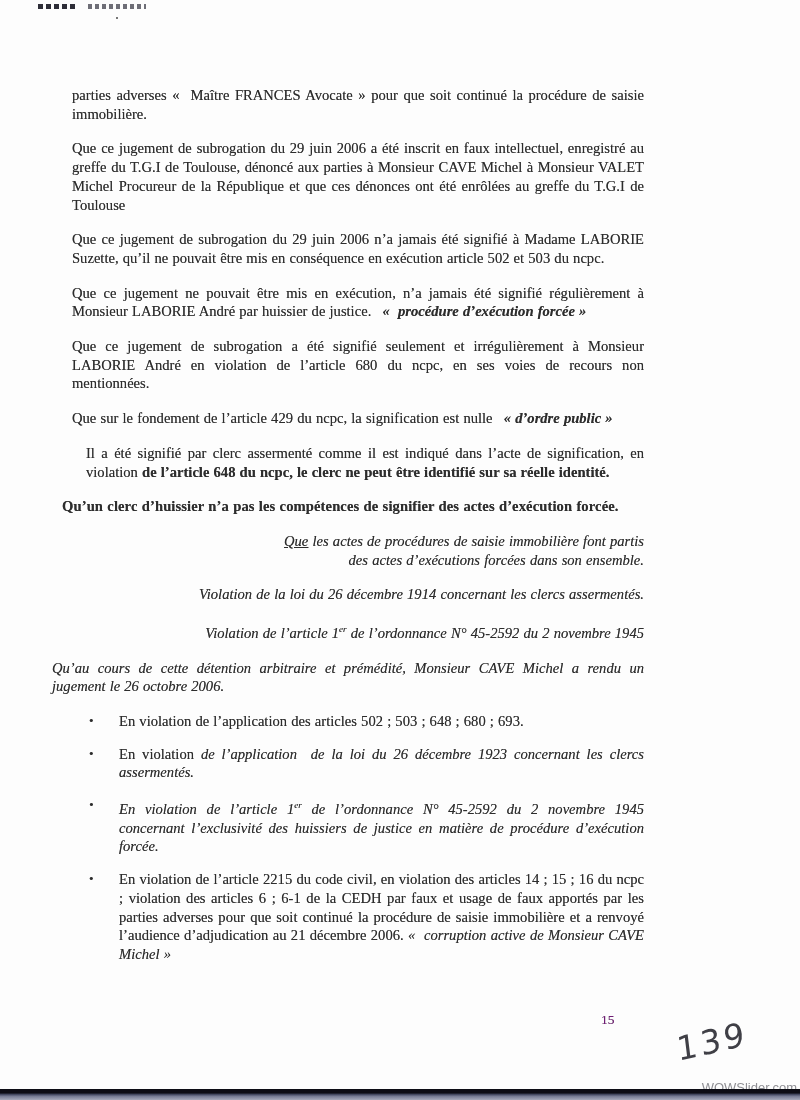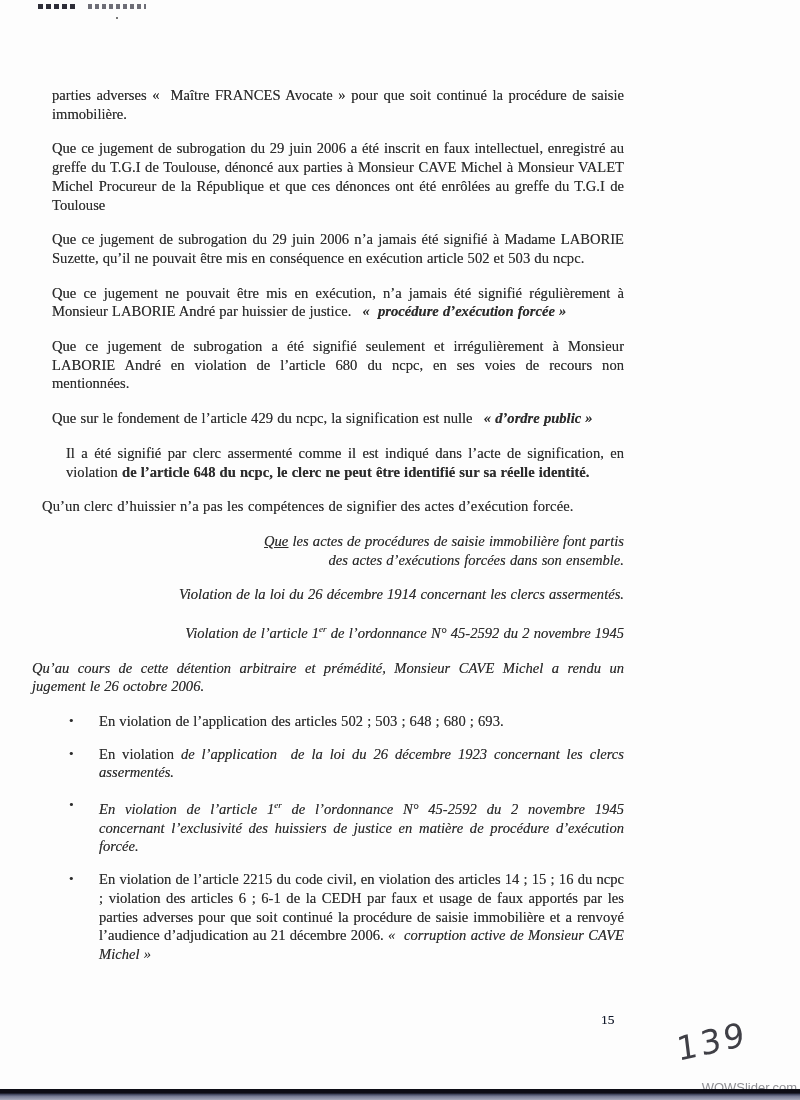--- a/index.html
+++ b/index.html
@@ -18,7 +18,7 @@
   .artifact .m2{width:58px;background:repeating-linear-gradient(90deg,#4a4a55 0 4px,rgba(0,0,0,0) 4px 7px);opacity:.8;}
   .artifact .dot{position:absolute;left:78px;top:13px;width:2px;height:2px;background:#777;}
 
-  .content{position:absolute;top:86px;left:52px;width:572px;}
+  .content{position:absolute;top:86px;left:72px;width:572px;}
   .block{
     font-size:14.6px;line-height:18.7px;text-align:justify;
     margin:0 0 16px 0;

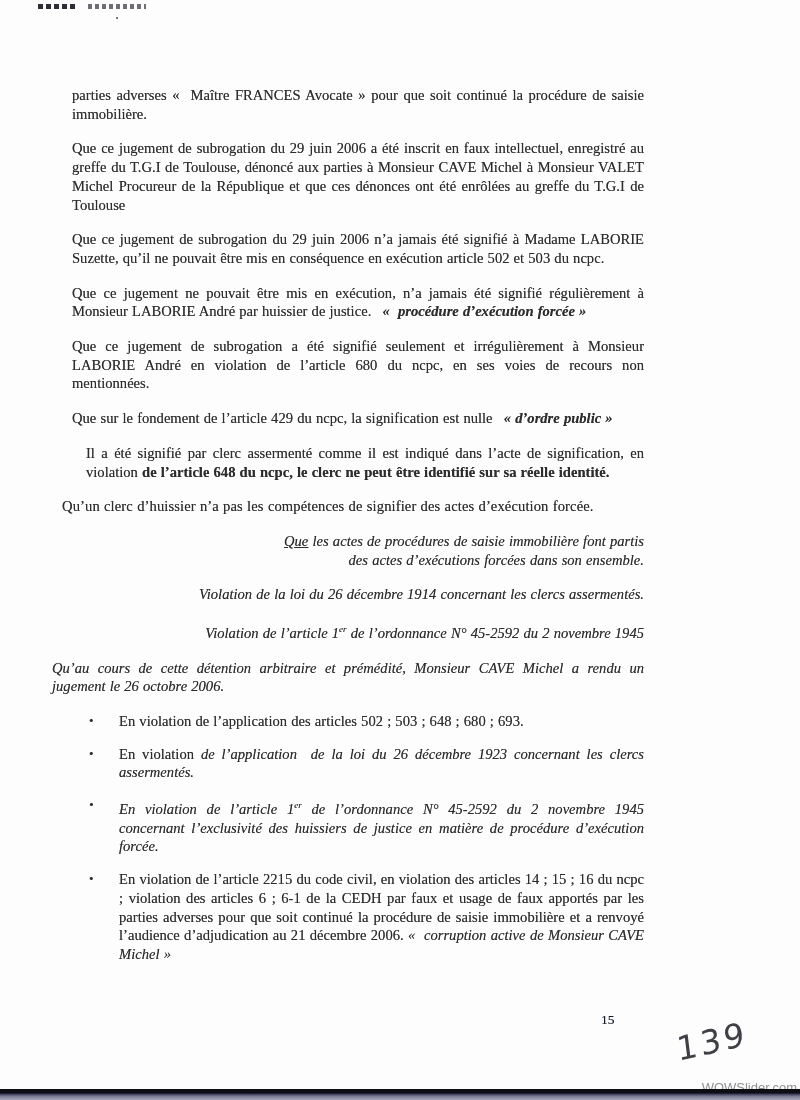--- a/index.html
+++ b/index.html
@@ -35,7 +35,7 @@
   .bi{font-weight:bold;font-style:italic;margin-left:7px;}
   .iu{font-style:italic;text-decoration:underline;}
   .sup{vertical-align:super;font-size:0.62em;font-family:Liberation Serif, serif;}
-  .bold-line{font-weight:normal;letter-spacing:0.1px;}
+  .bold-line{font-weight:bold;letter-spacing:0.1px;}
 
   .bullet{display:flex;margin-left:15px;margin-bottom:14px;}
   .bullet .dot{width:30px;flex:0 0 30px;text-align:left;padding-left:2px;font-size:13px;}

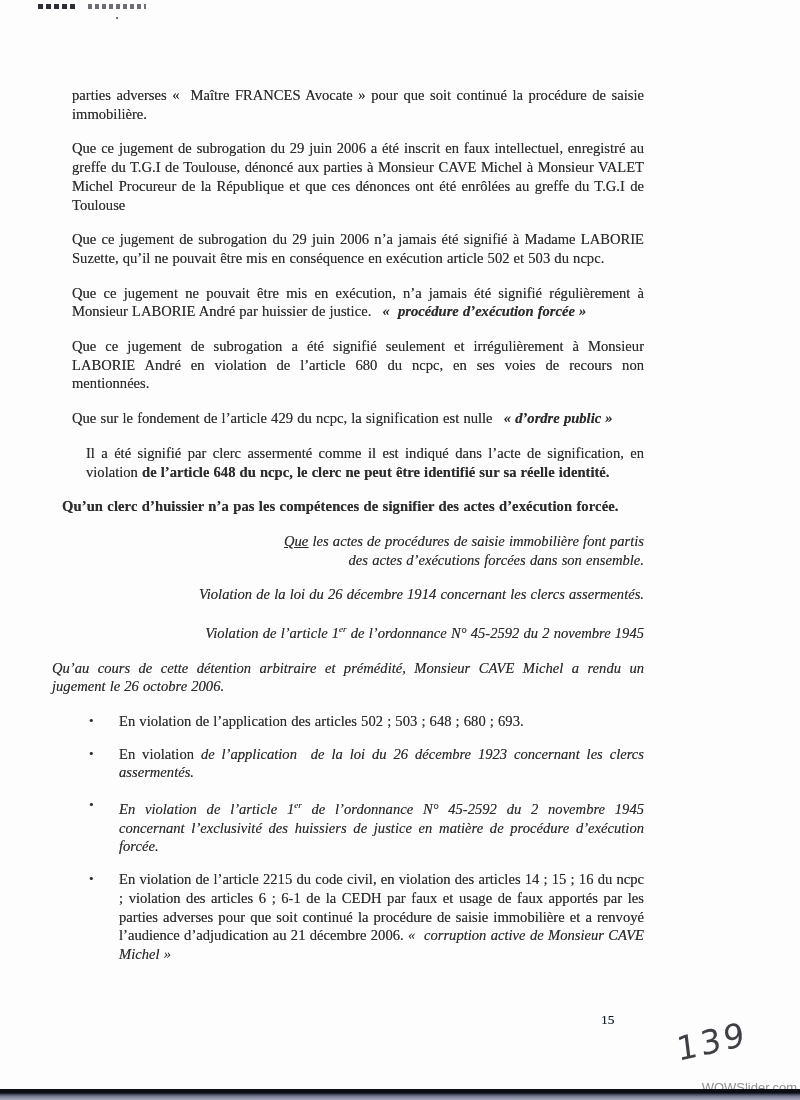--- a/index.html
+++ b/index.html
@@ -41,7 +41,7 @@
   .bullet .dot{width:30px;flex:0 0 30px;text-align:left;padding-left:2px;font-size:13px;}
   .bullet .btxt{flex:1;}
 
-  .page-number{position:absolute;left:601px;top:1012px;font-size:13.5px;color:#0f172a;text-shadow:0 0 0.5px rgba(60,60,60,.6);}
+  .page-number{position:absolute;left:601px;top:1012px;font-size:13.5px;color:#701a75;text-shadow:0 0 0.5px rgba(60,60,60,.6);}
   .handwritten{
     position:absolute;left:676px;top:1022px;
     font-family:"DejaVu Sans", sans-serif;

